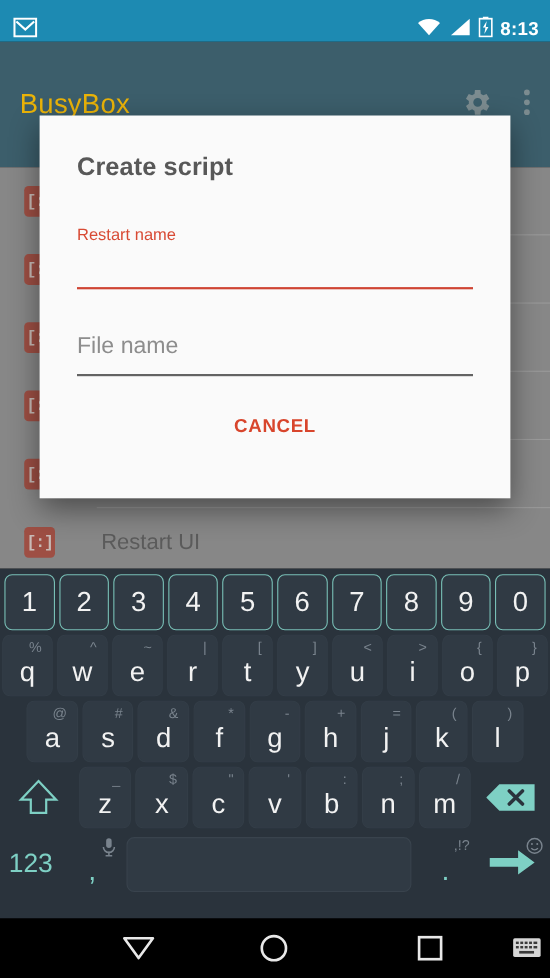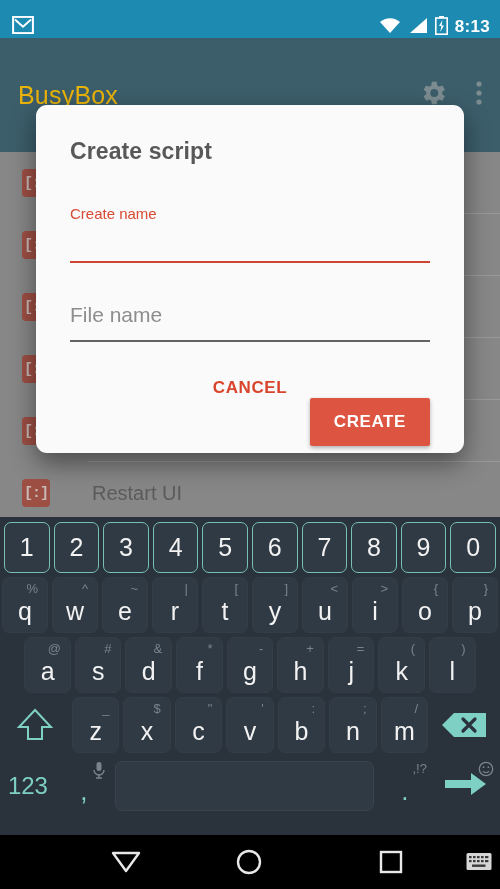--- a/index.html
+++ b/index.html
@@ -55,7 +55,7 @@
   
   .dialog {
     position:absolute; left:36px; top:105px; width:428px; height:348px;
-    background:#fafafa; border-radius:11px;
+    background:#fafafa; border-radius:0;
     box-shadow:0 10px 26px rgba(0,0,0,0.45);
     padding:0 34px;
   }

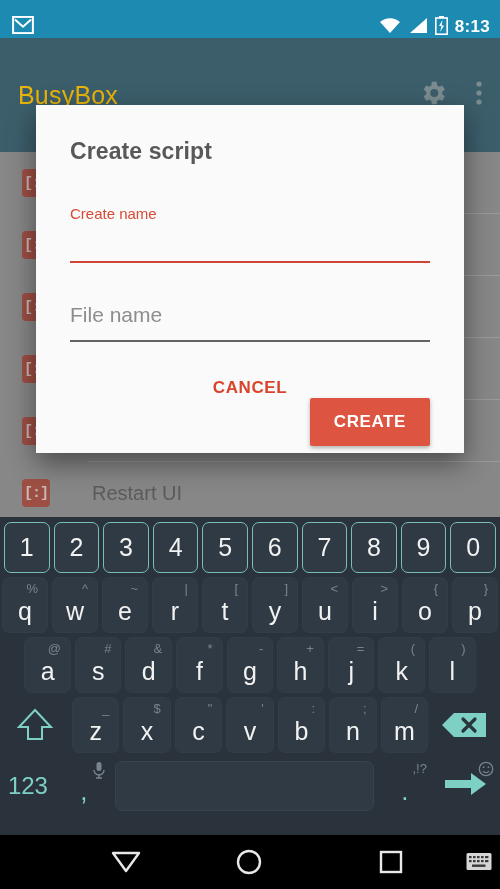--- a/index.html
+++ b/index.html
@@ -250,7 +250,7 @@
     <div class="dlg-title">Create script</div>
 
     <div class="field">
-      <div class="field-label">Create name</div>
+      <div class="field-label">Restart name</div>
       <div class="field-line-red"></div>
     </div>
 

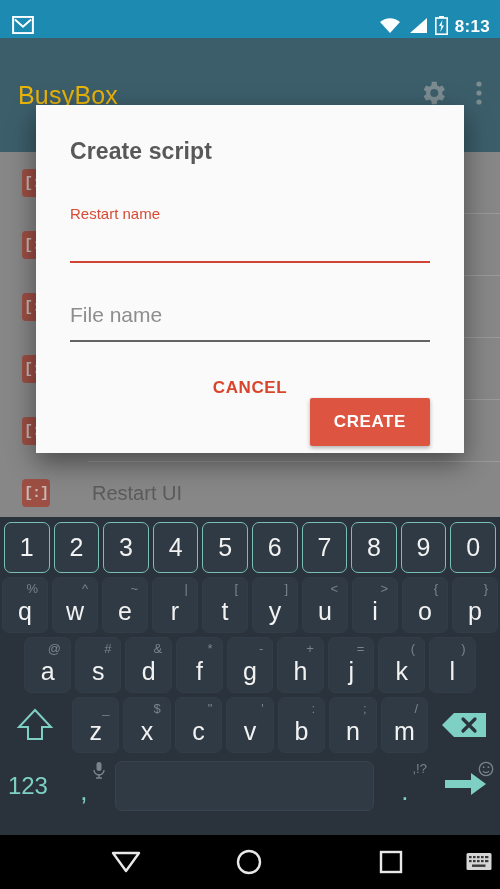--- a/index.html
+++ b/index.html
@@ -261,7 +261,6 @@
 
     <div class="dlg-actions">
       <button class="btn-cancel">CANCEL</button>
-      <button class="btn-create">CREATE</button>
     </div>
   </div>
 

